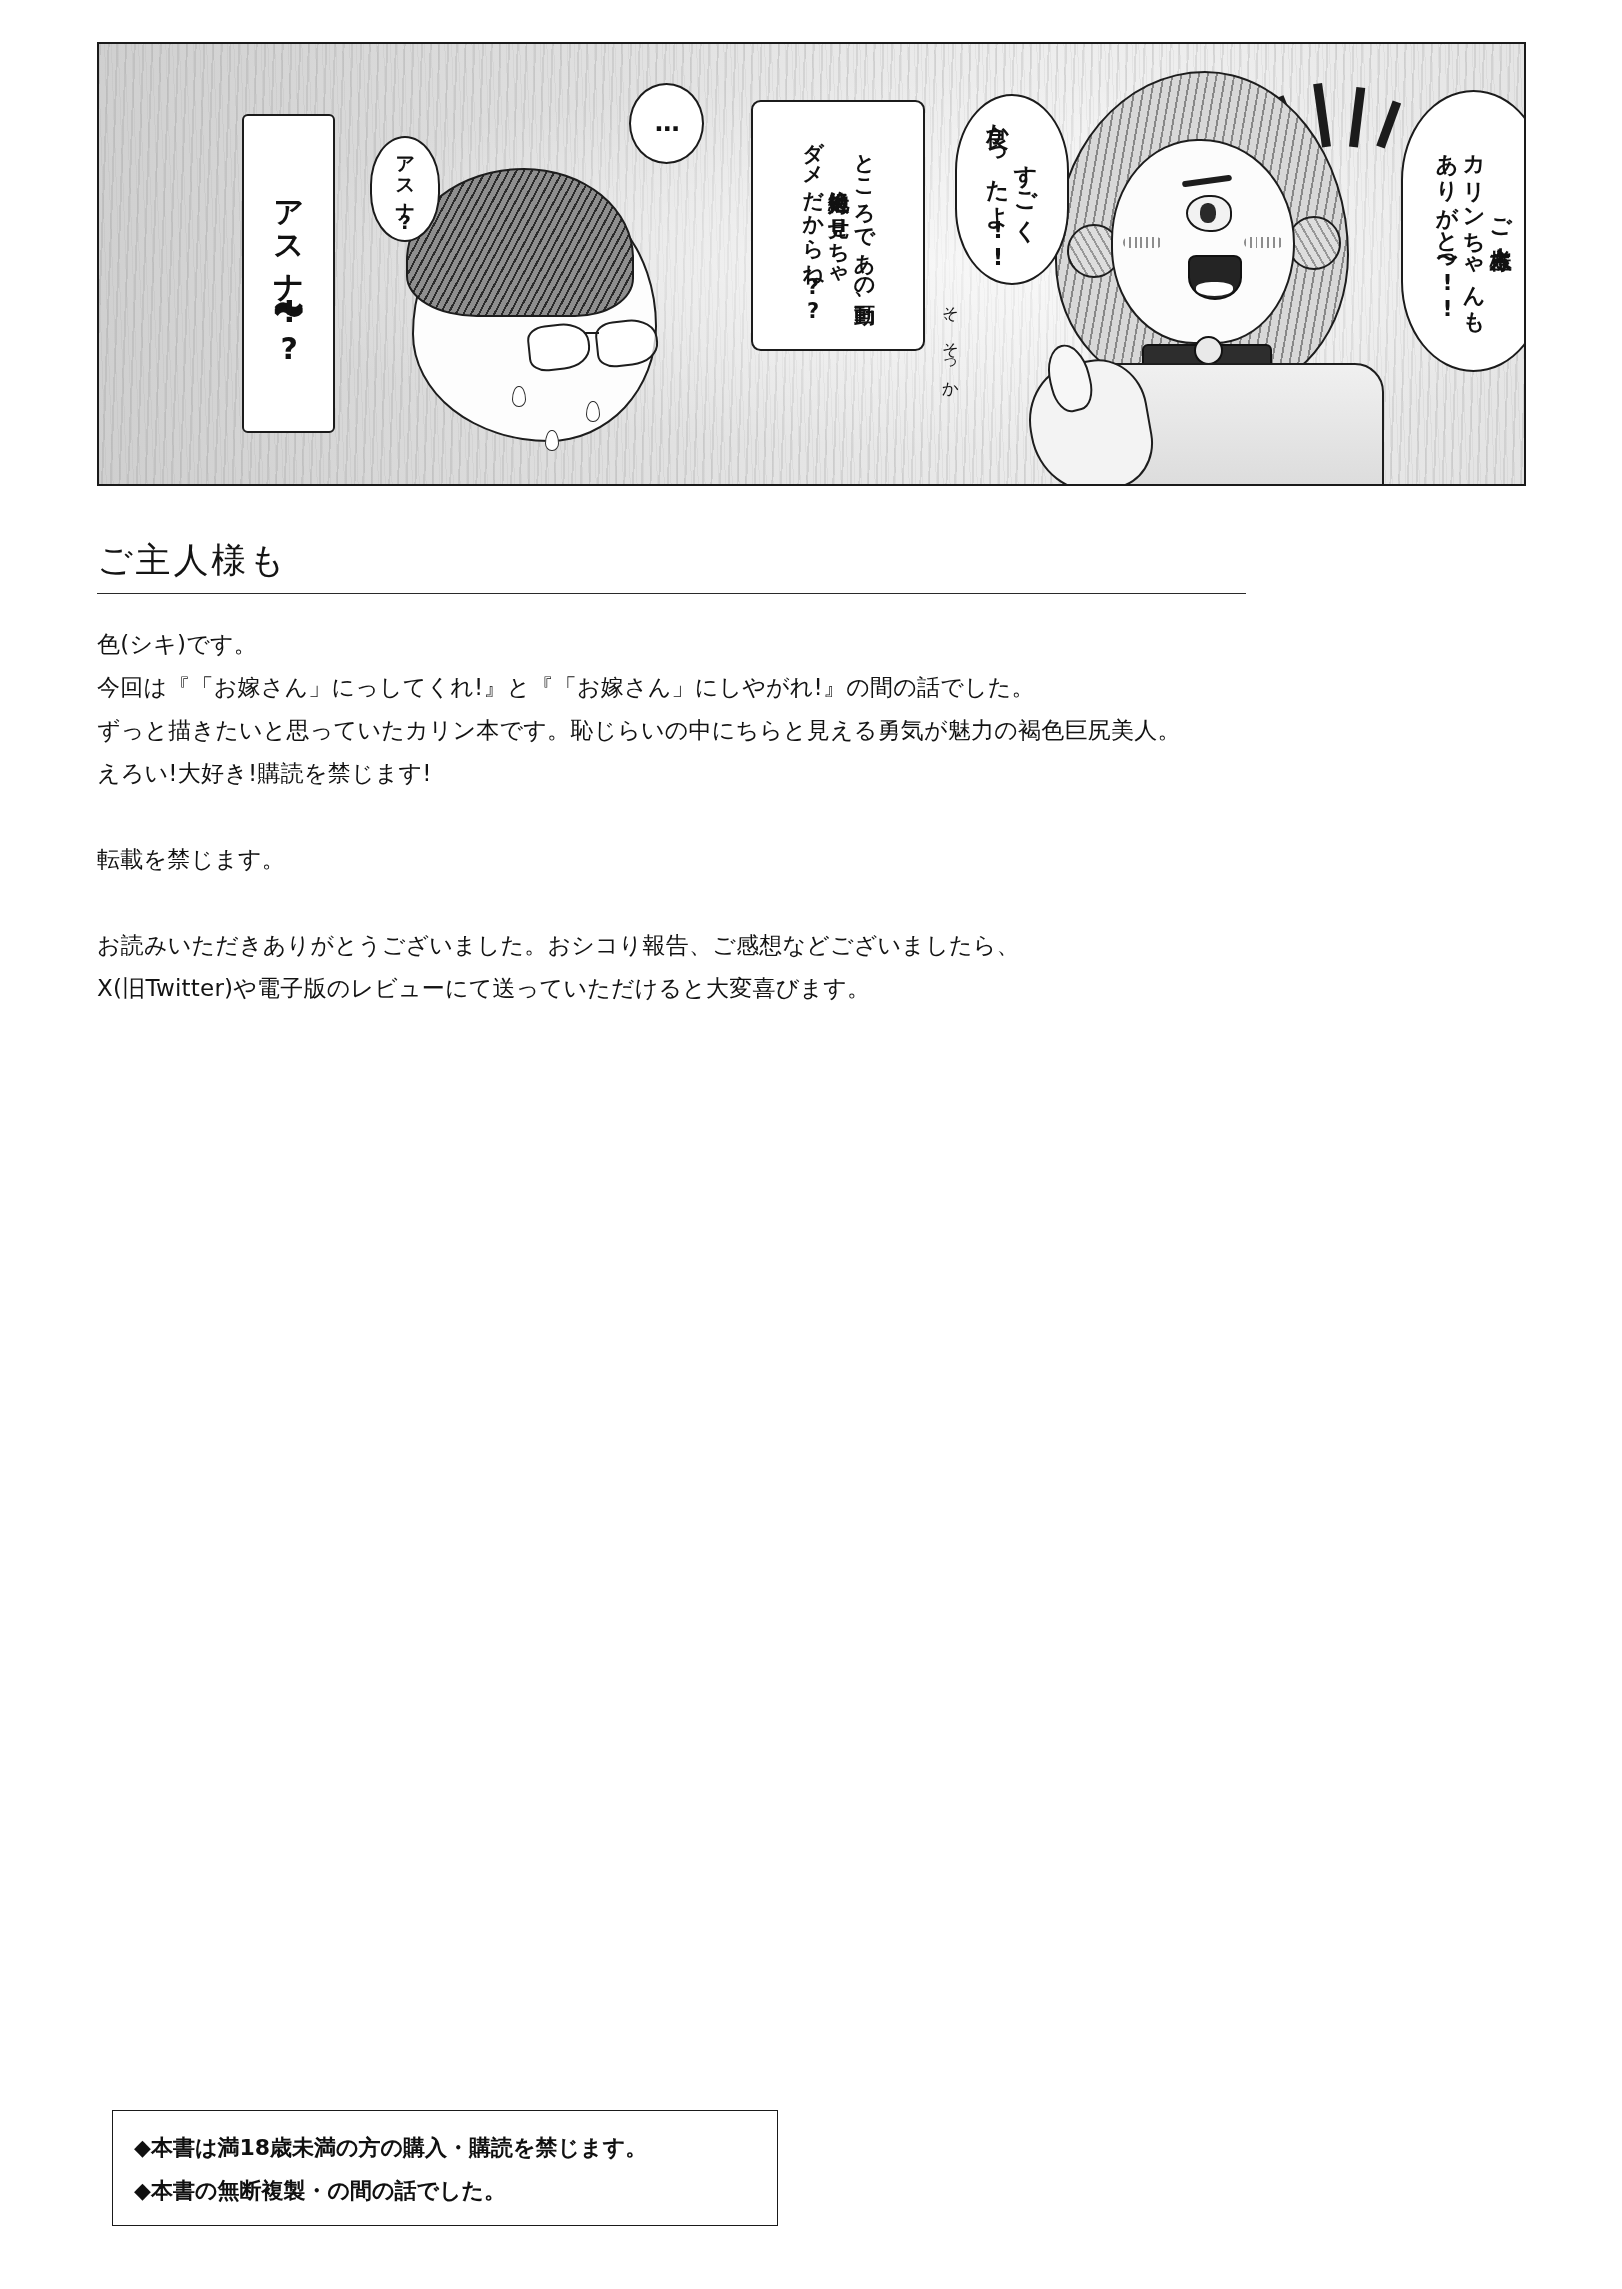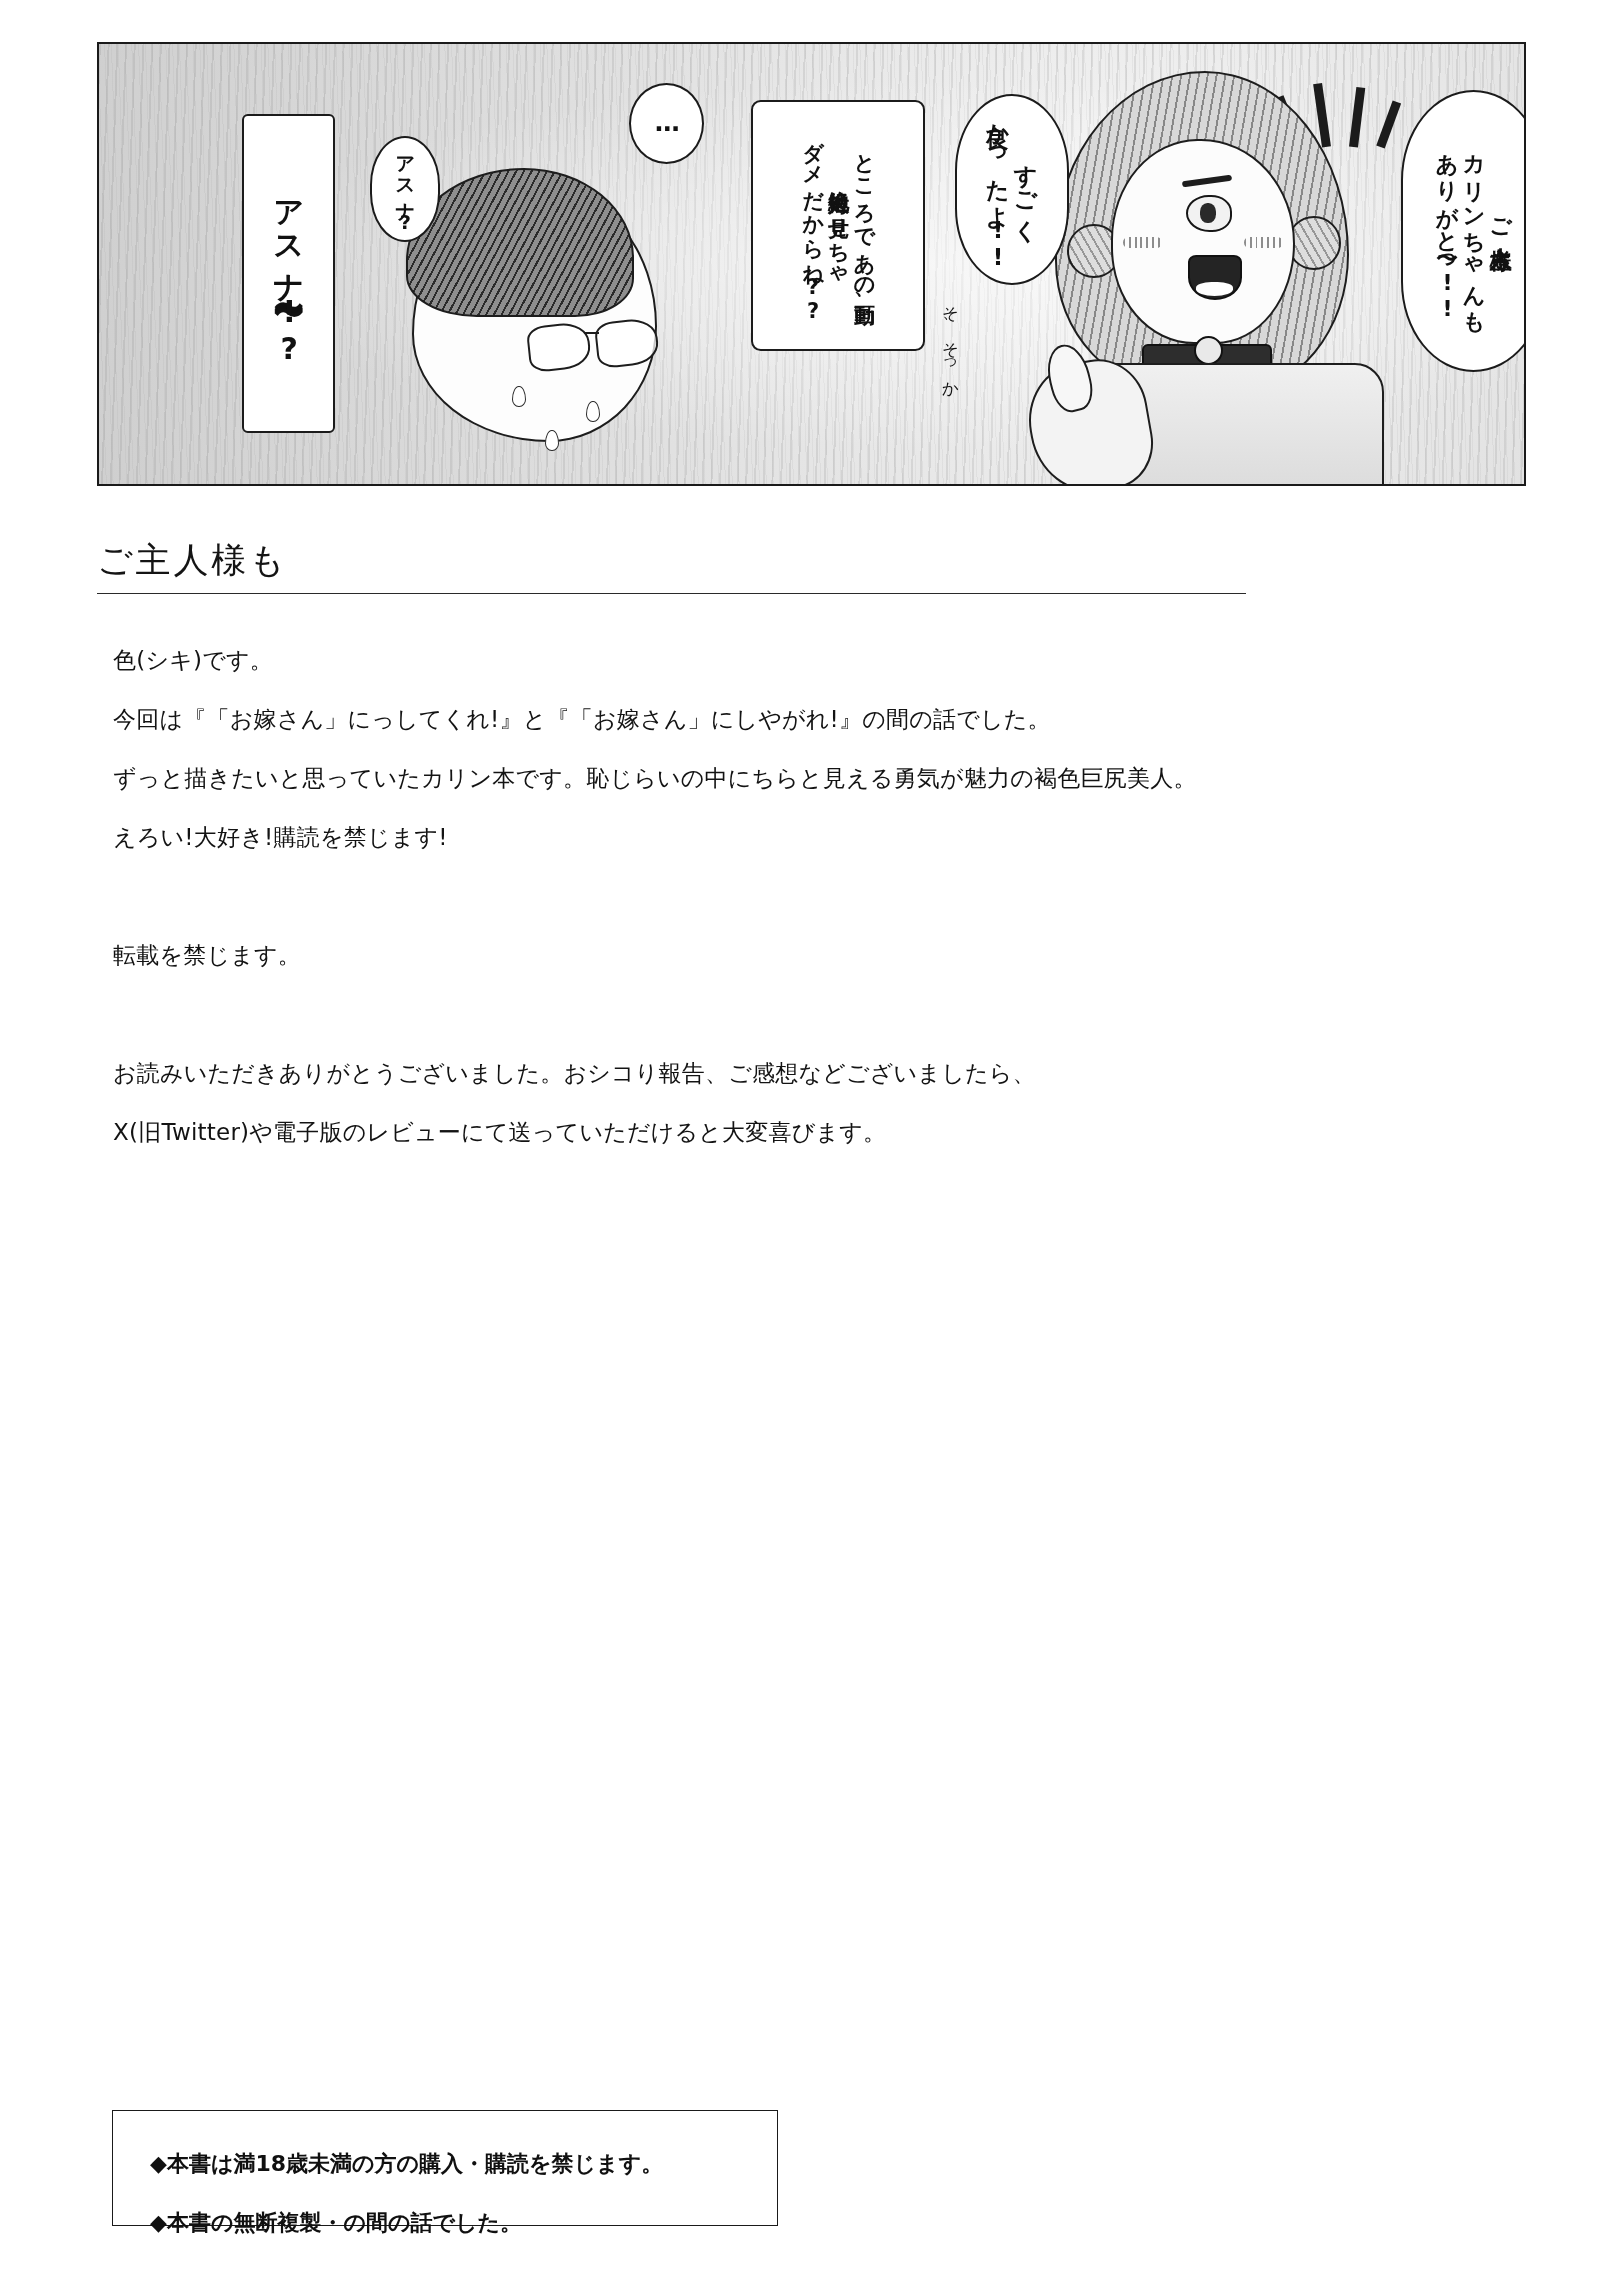--- a/index.html
+++ b/index.html
@@ -349,7 +349,7 @@
     color: #131313;
     letter-spacing: .01em;
   }
-  .body-text p { margin: 16px; }
+  .body-text p { margin: 0; }
   .body-text .gap { height: 43px; }
 
   

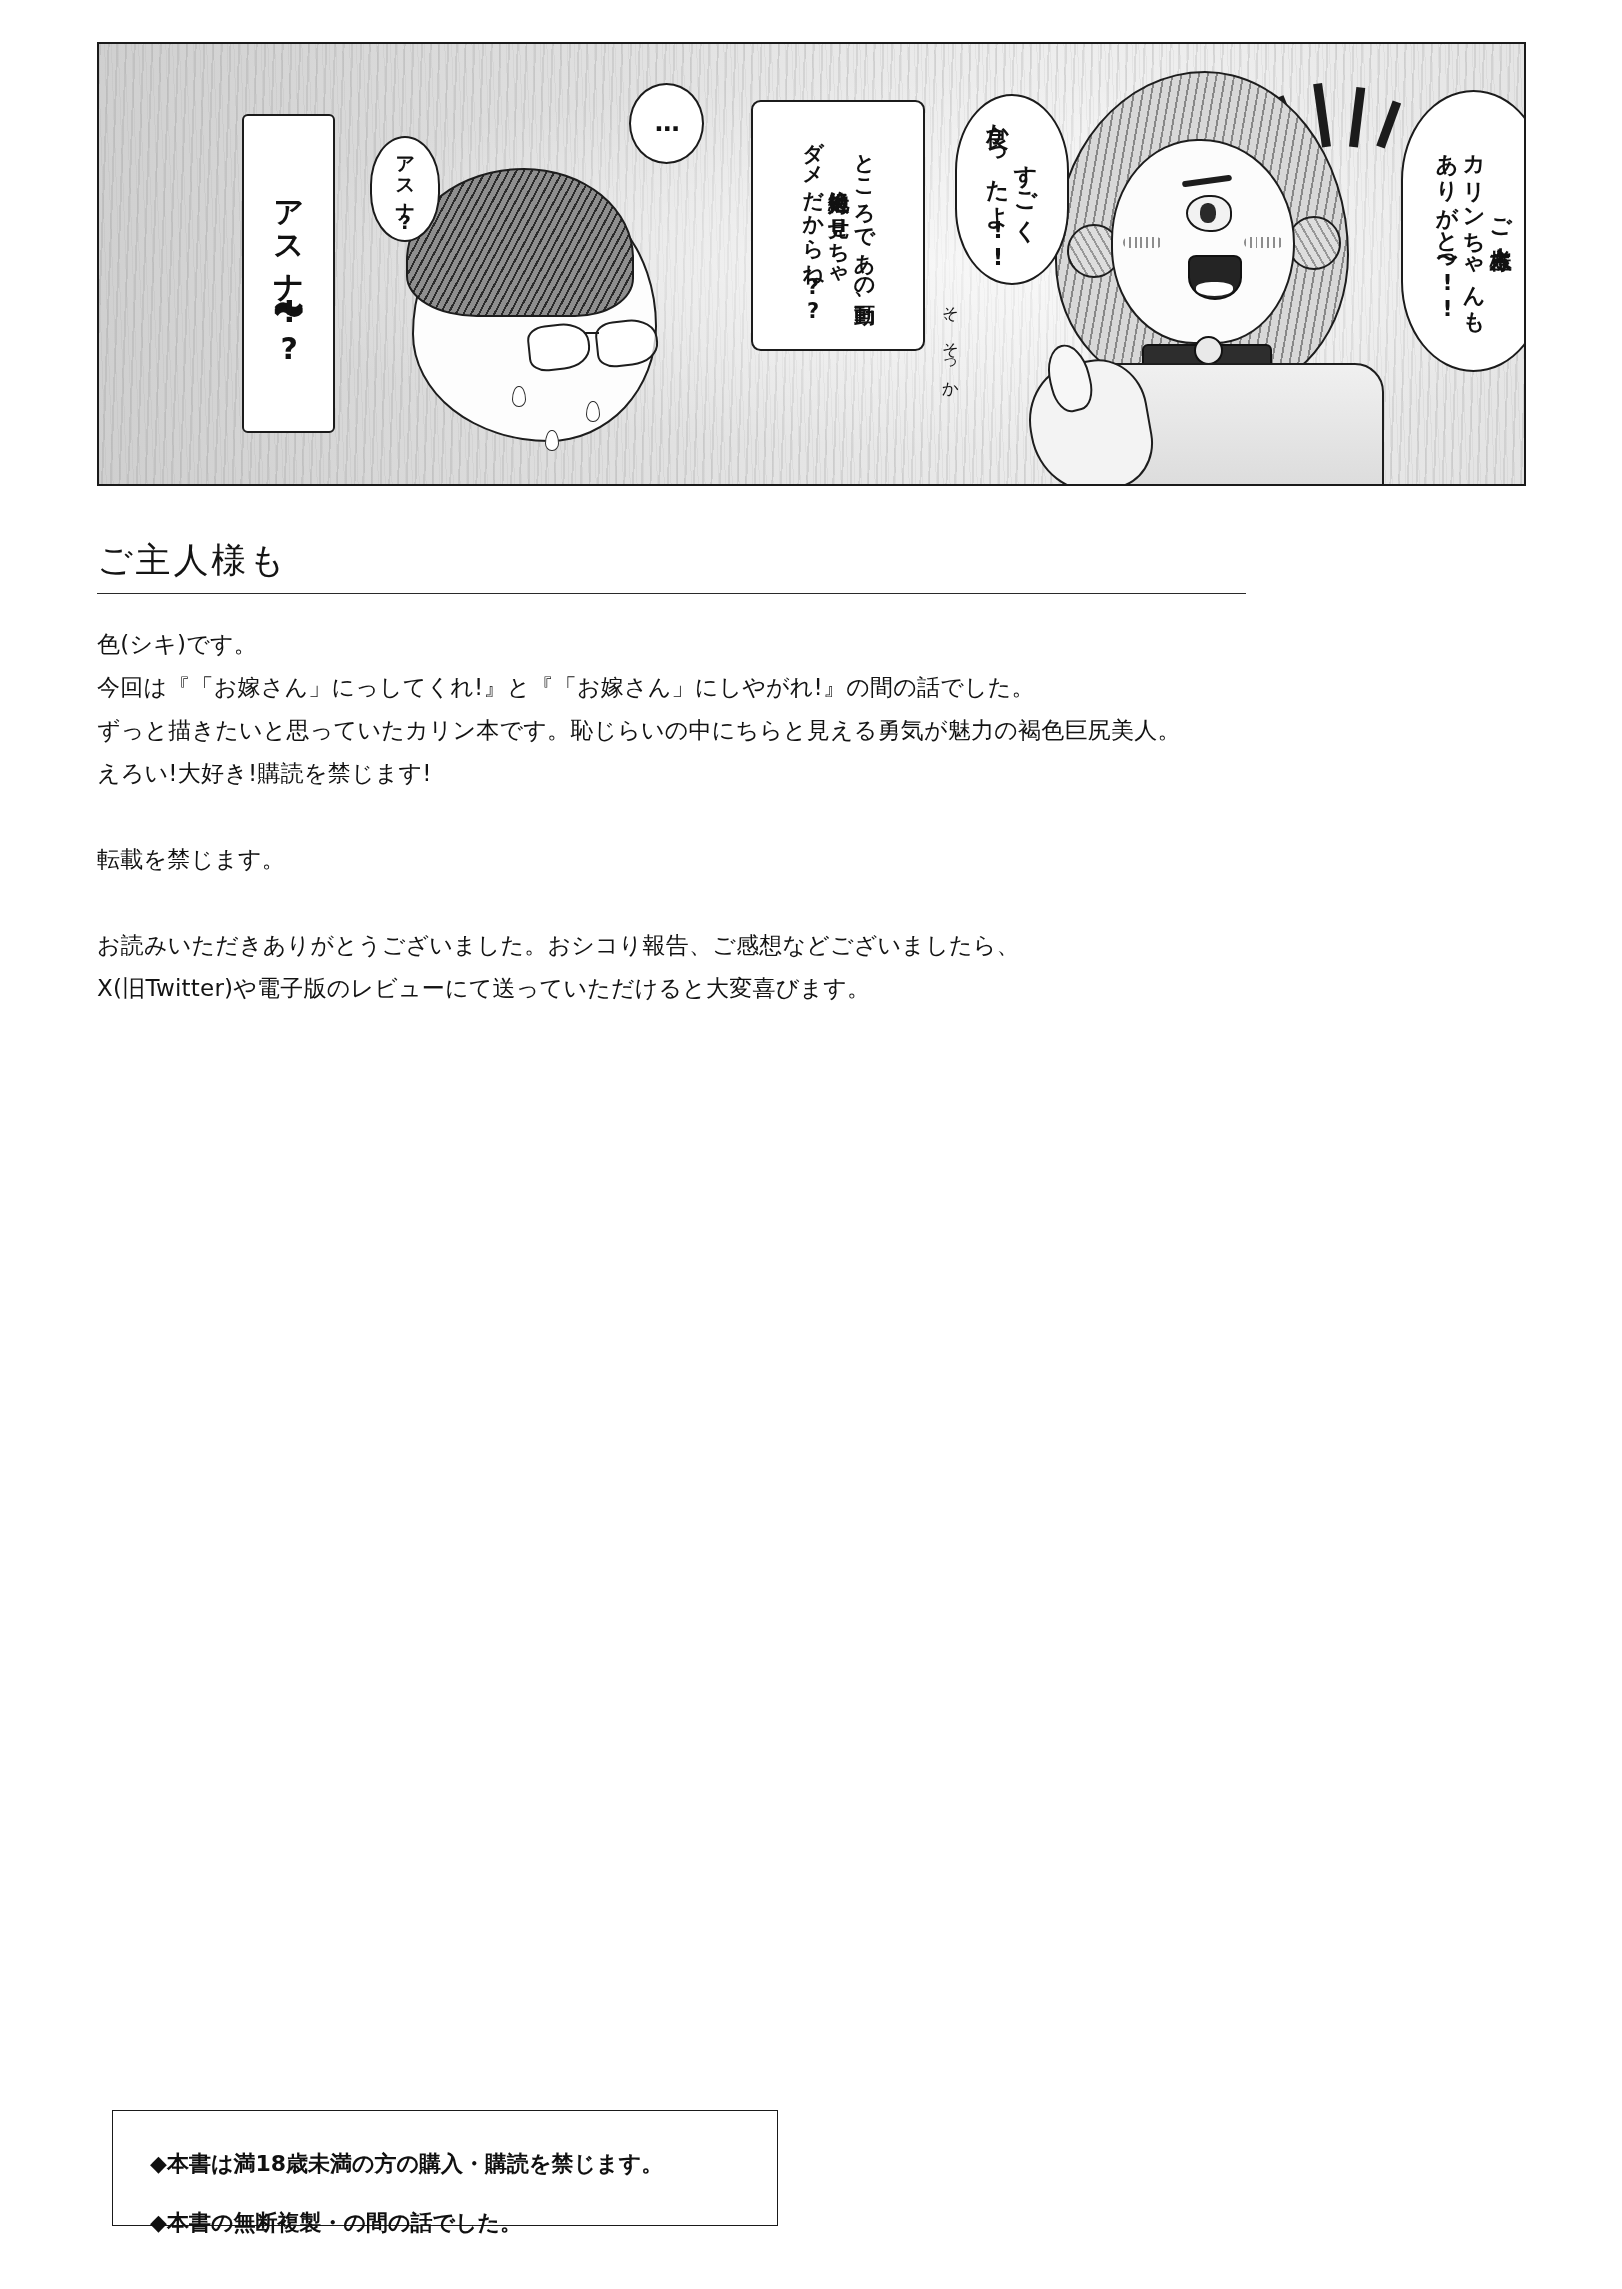--- a/index.html
+++ b/index.html
@@ -368,7 +368,7 @@
     font-weight: 700;
     color: #101010;
   }
-  .notice-box p { margin: 16px; }
+  .notice-box p { margin: 0; }
 </style>
 </head>
 <body>

